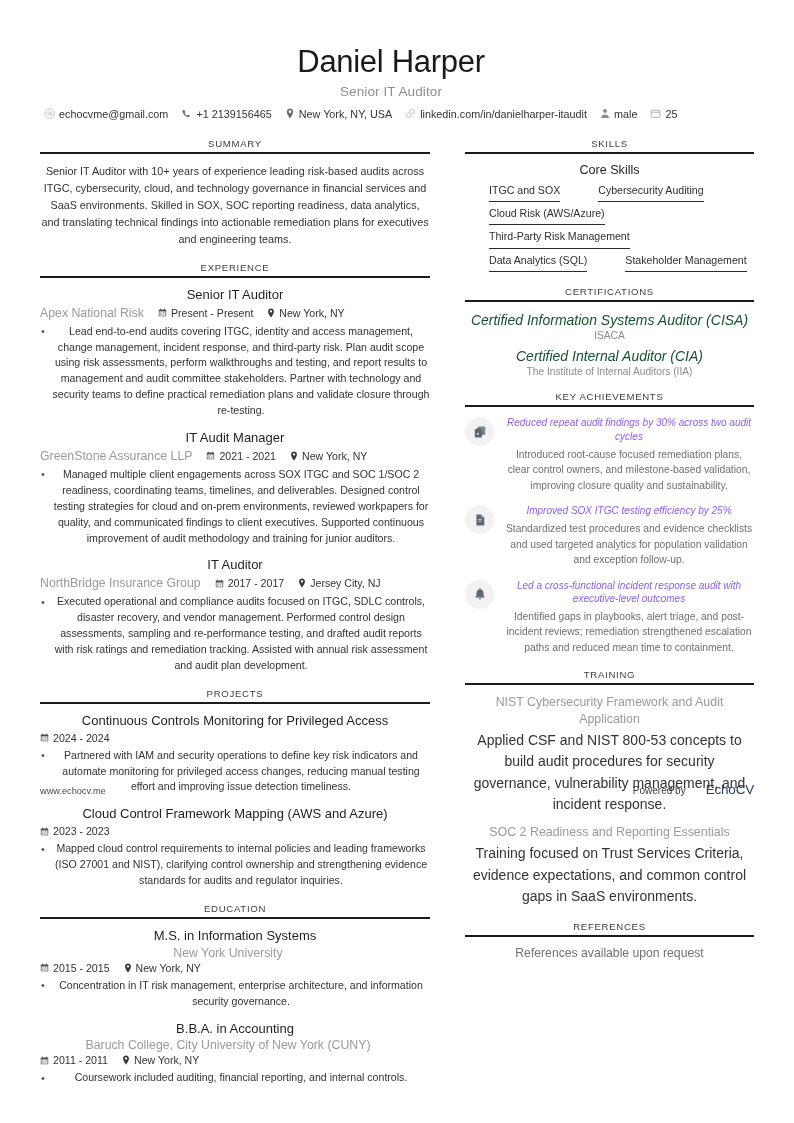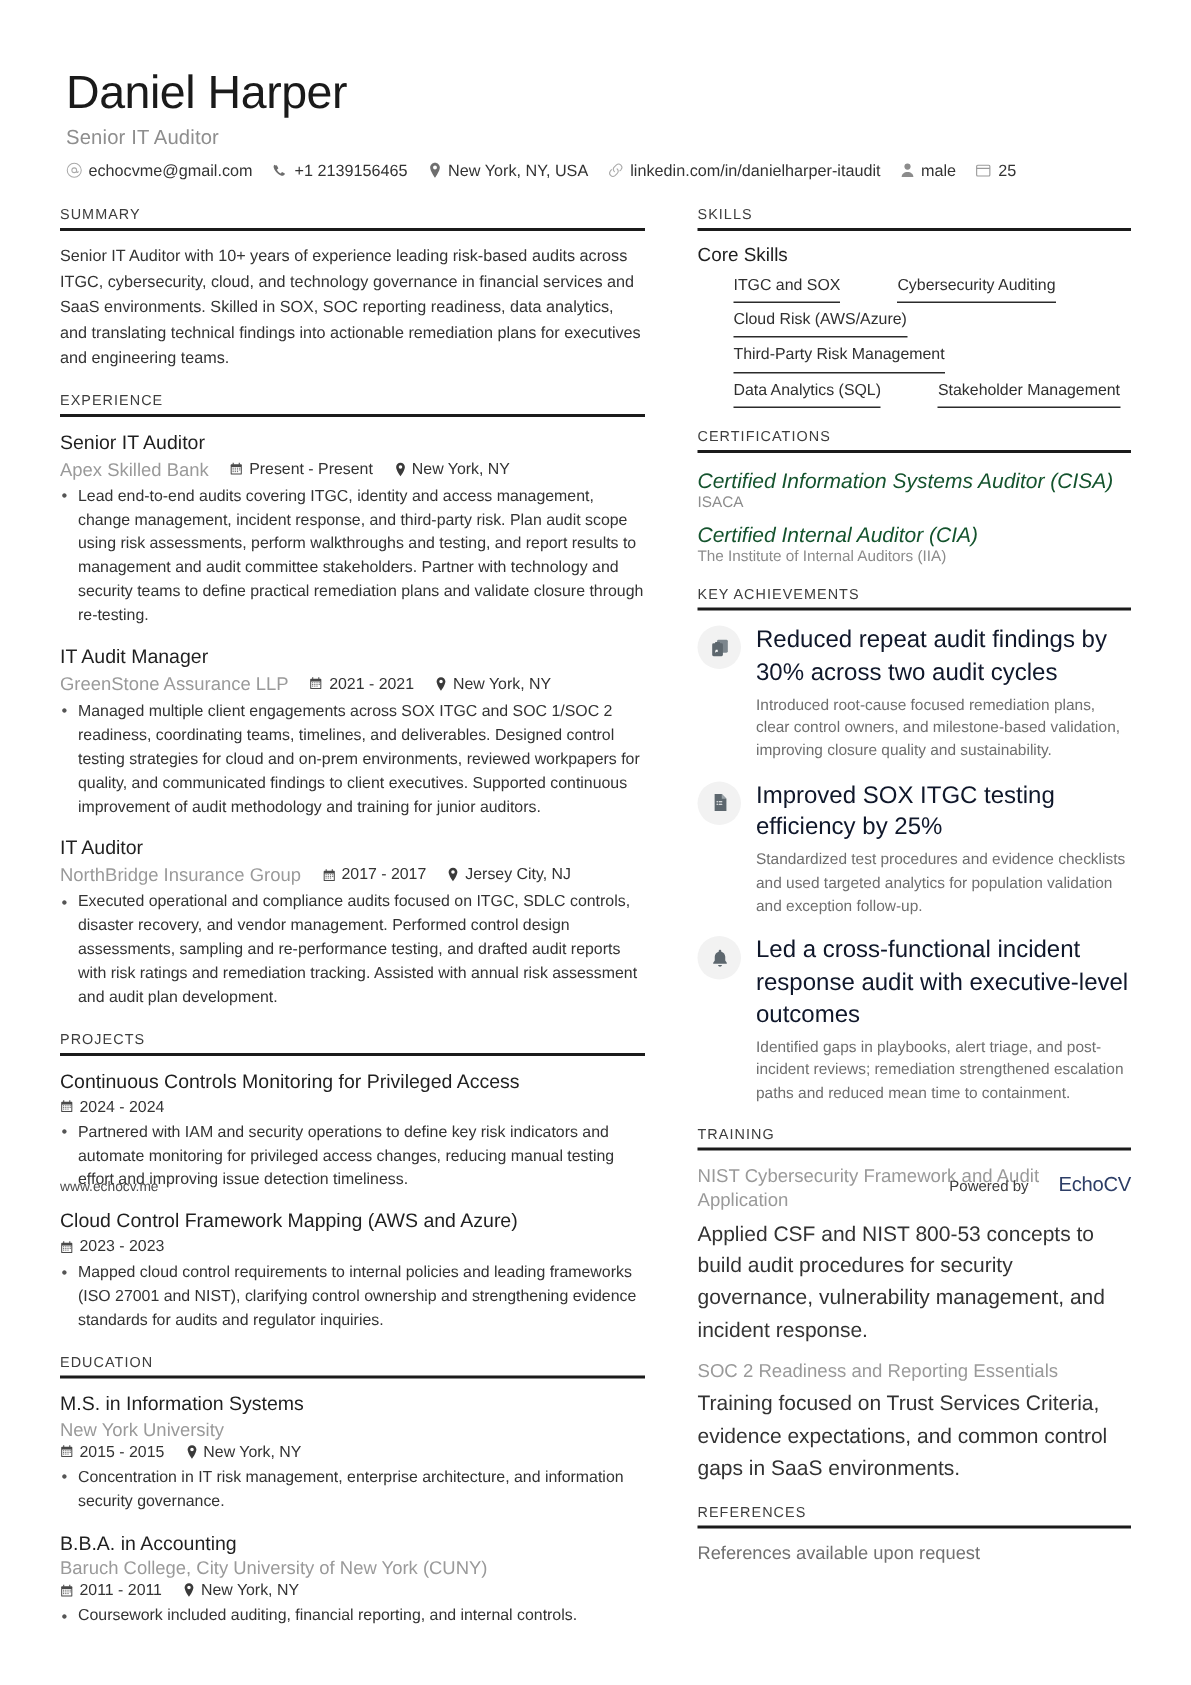--- a/index.html
+++ b/index.html
@@ -18,6 +18,7 @@
     padding: 40px 52px 0 40px;
     display: flex;
     flex-direction: column;
+    text-align: center;
   }
 
   

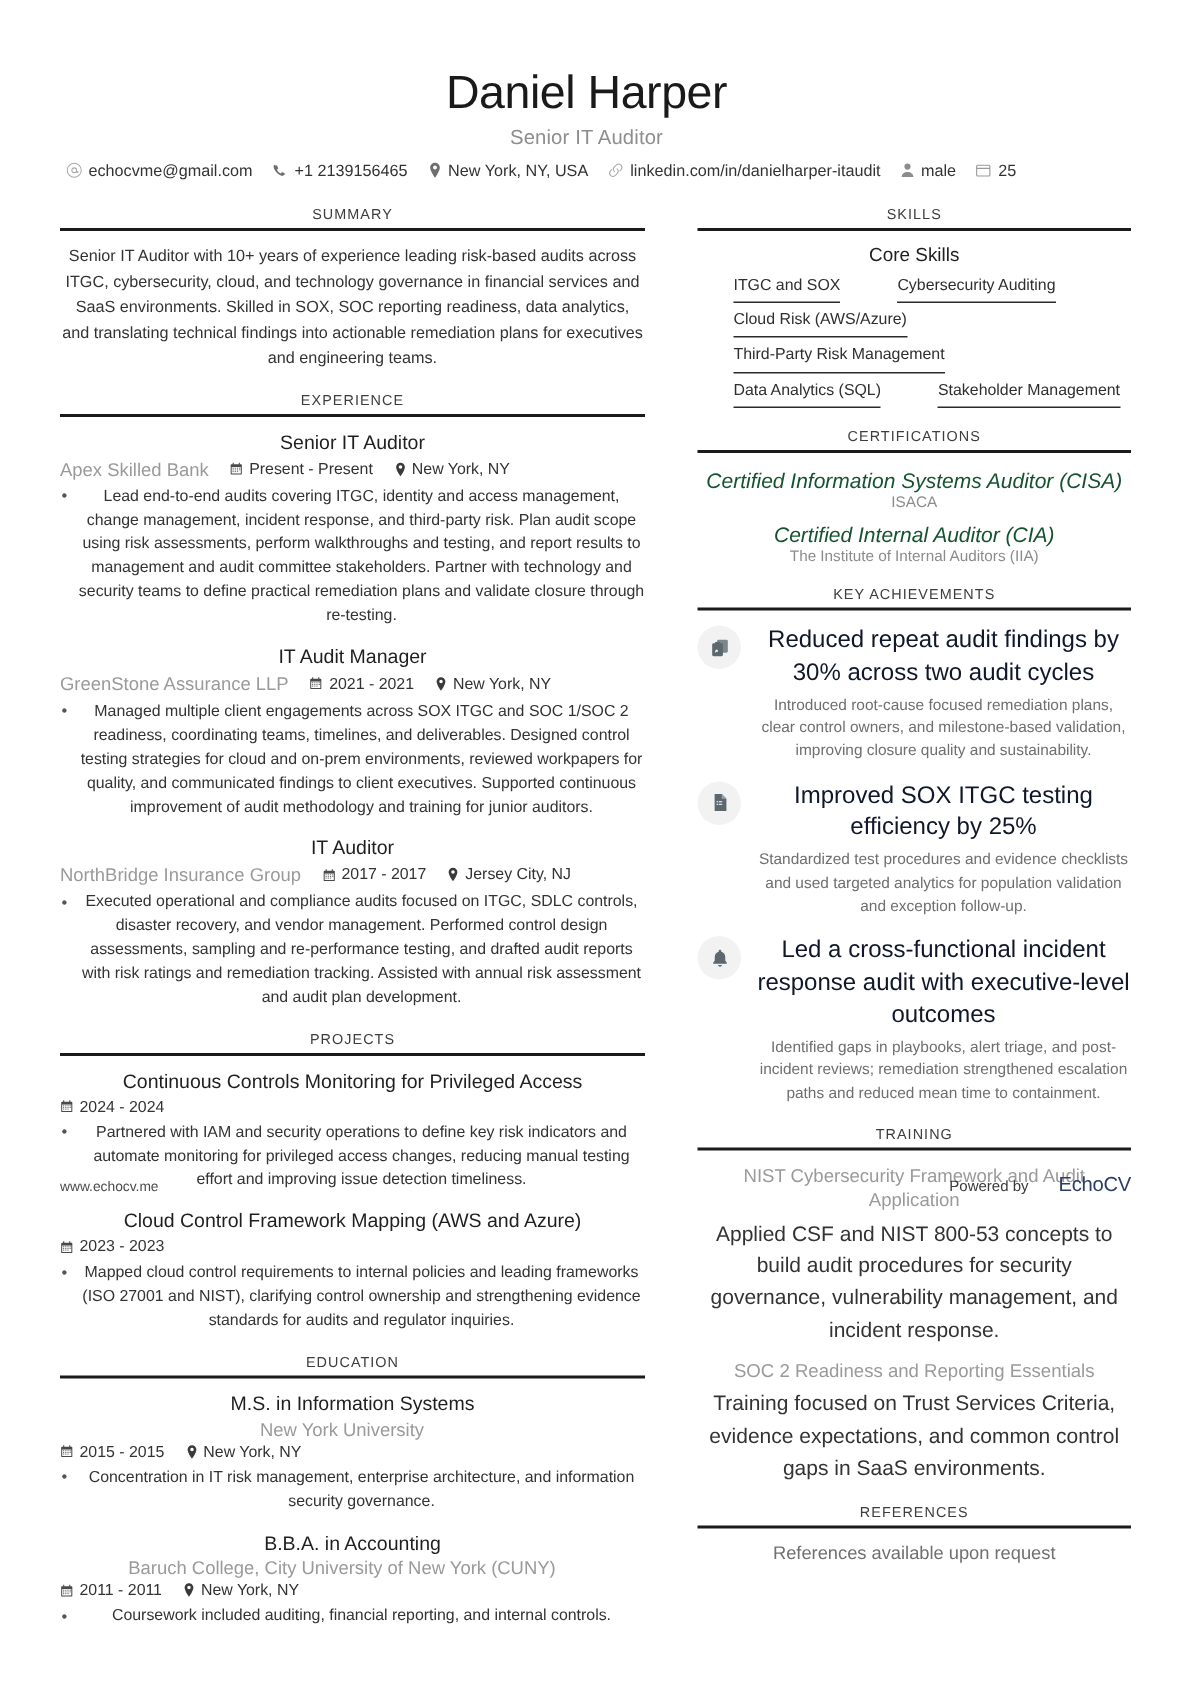--- a/index.html
+++ b/index.html
@@ -344,7 +344,7 @@
         <div class="entry">
           <div class="entry-title">Senior IT Auditor</div>
           <div class="entry-meta">
-            <span class="entry-org">Apex Skilled Bank</span>
+            <span class="entry-org">Apex National Risk</span>
             <span class="meta-chip">
               <span class="ic">
                   <svg width="9" height="9" viewBox="0 0 16 16">

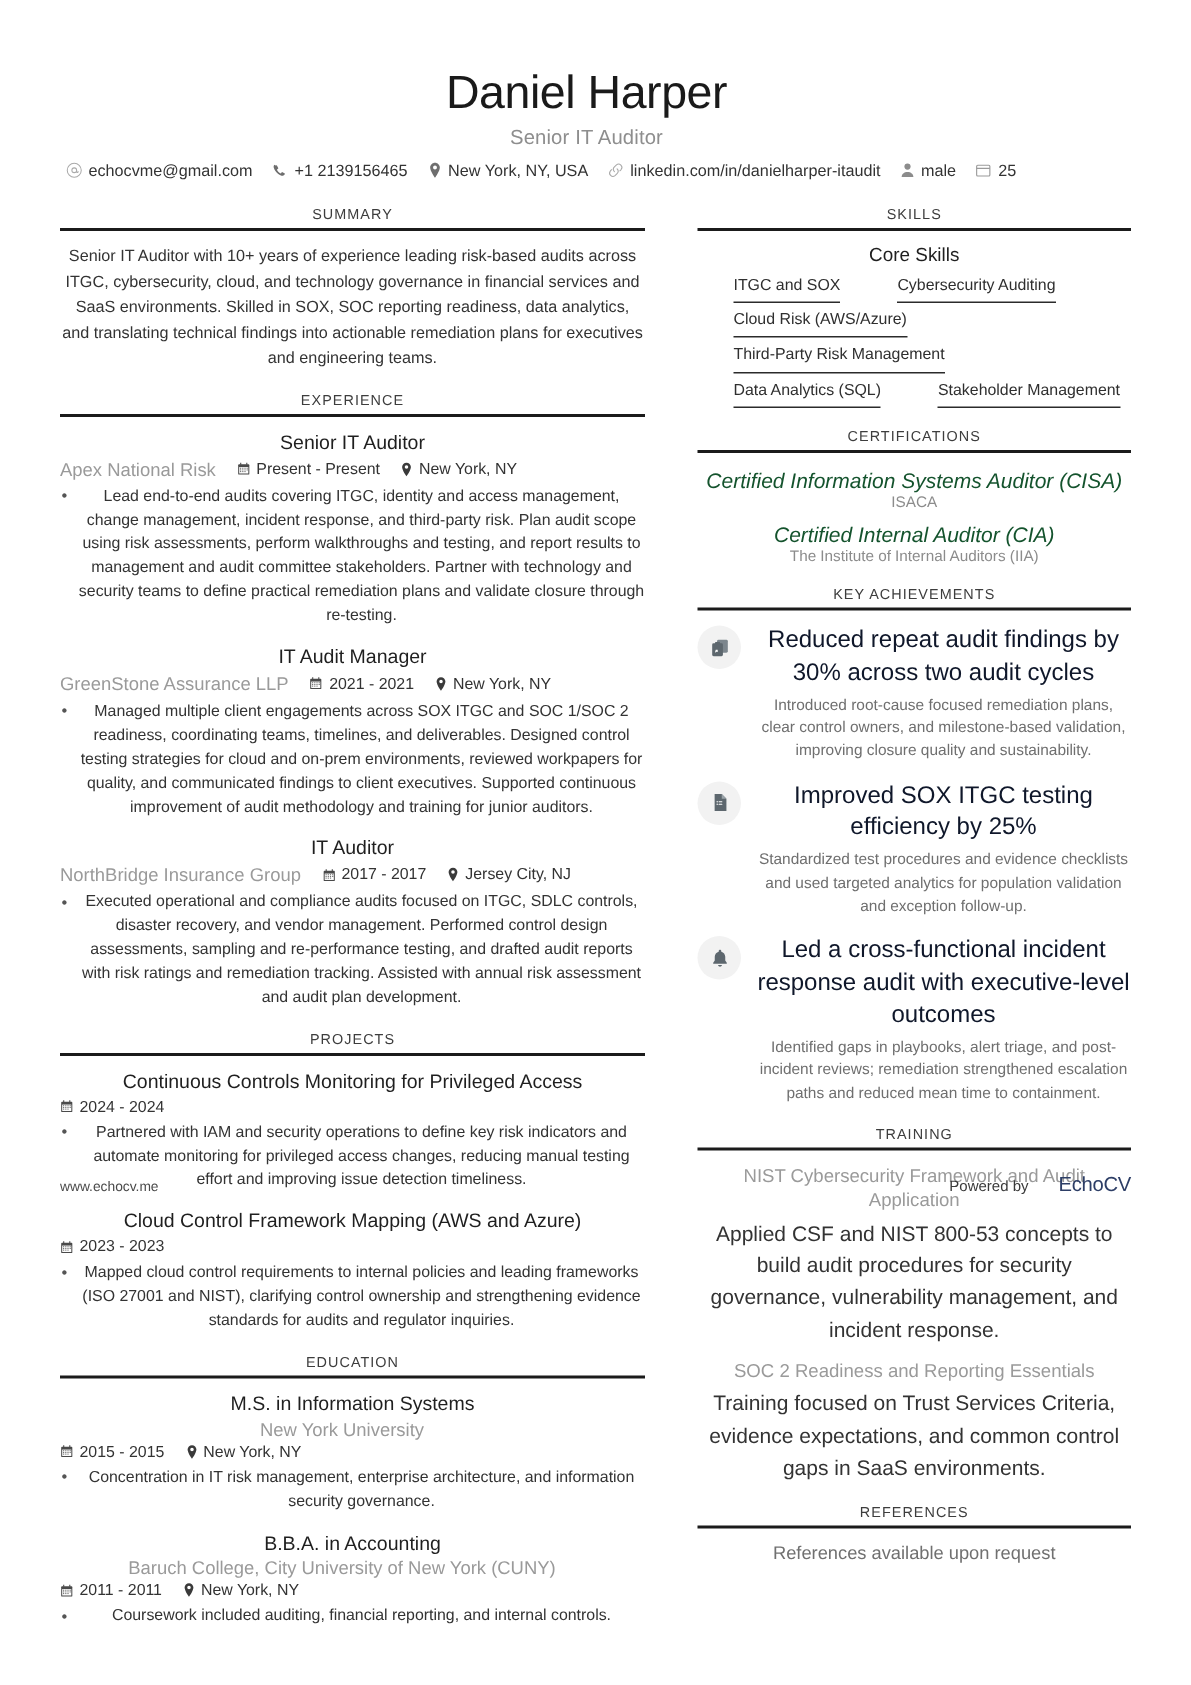--- a/index.html
+++ b/index.html
@@ -197,9 +197,10 @@
   .ach-icon svg { display: block; }
   .ach-body { flex: 1 1 auto; }
   .ach-title {
-    font-size: 16px;
-    color: #0f172a;
+    font-size: 10px;
+    color: #8b5cf6;
     line-height: 1.32;
+    font-style: italic;
   }
   .ach-desc {
     font-size: 10.3px;

